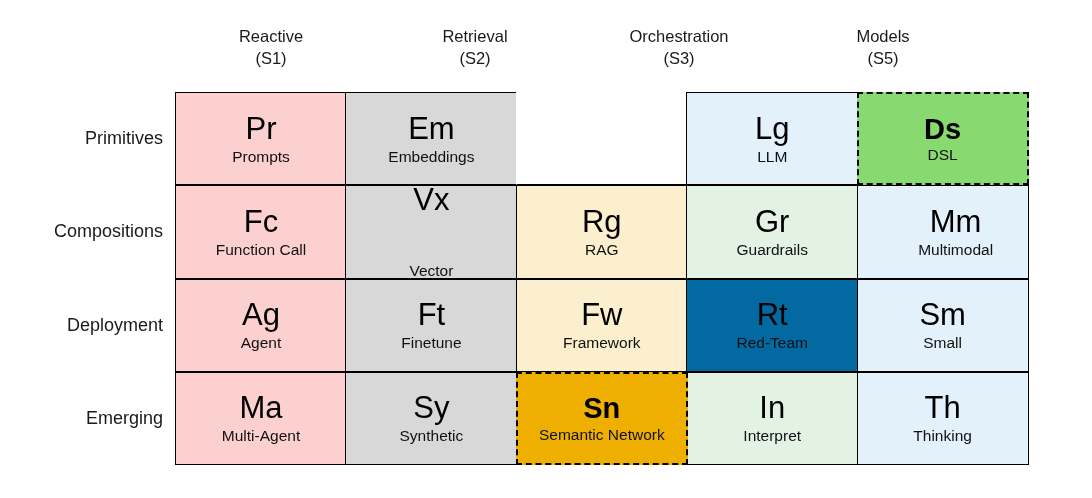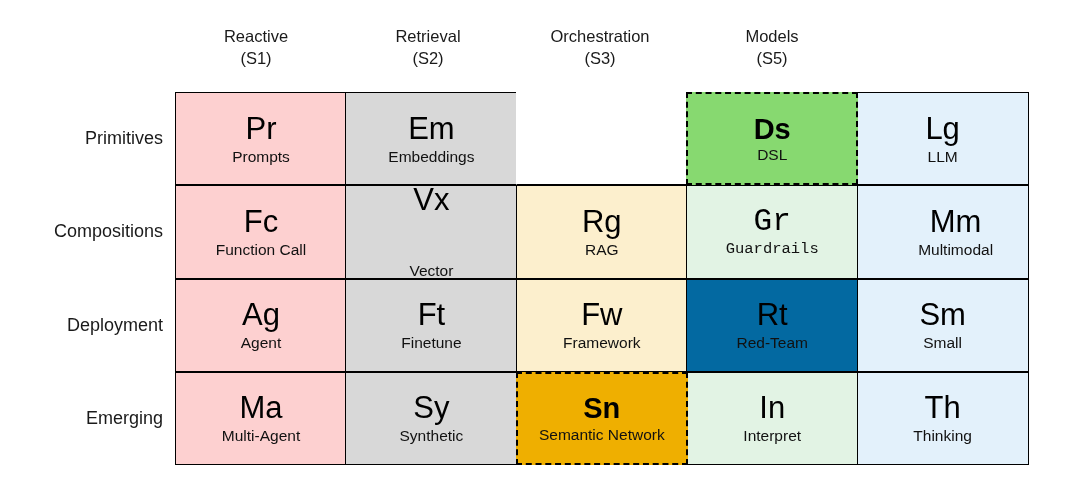--- a/index.html
+++ b/index.html
@@ -24,11 +24,12 @@
   
   .col-headers {
     position: absolute;
-    left: 170px;
+    left: 185px;
     top: 26px;
     width: 860px;
     height: 62px;
     display: flex;
+    gap: 32px;
   }
   .col-header {
     width: 172px;

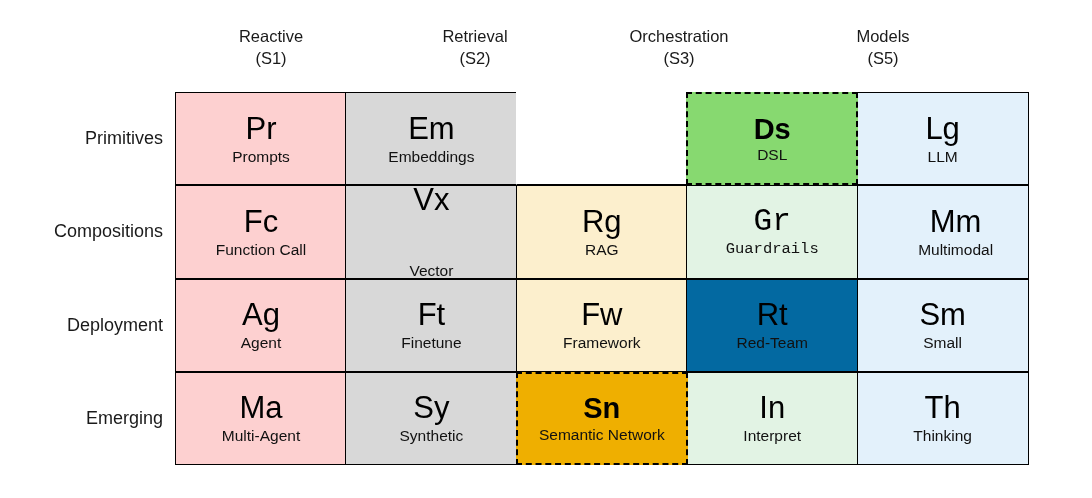--- a/index.html
+++ b/index.html
@@ -161,14 +161,14 @@
           <div class="nm">Embeddings</div>
         </div>
         <div class="cell empty" style="background: rgb(255, 255, 255);"></div>
+        <div class="cell" style="background: rgb(227, 241, 251);">
+          <div class="sym">Lg</div>
+          <div class="nm">LLM</div>
+        </div>
         <div class="cell highlight" style="background: rgb(135, 217, 112);">
           <div class="sym">Ds</div>
           <div class="nm">DSL</div>
         </div>
-        <div class="cell" style="background: rgb(227, 241, 251);">
-          <div class="sym">Lg</div>
-          <div class="nm">LLM</div>
-        </div>
       </div>
       <div class="grid-row">
         <div class="cell" style="background: rgb(253, 208, 208);">

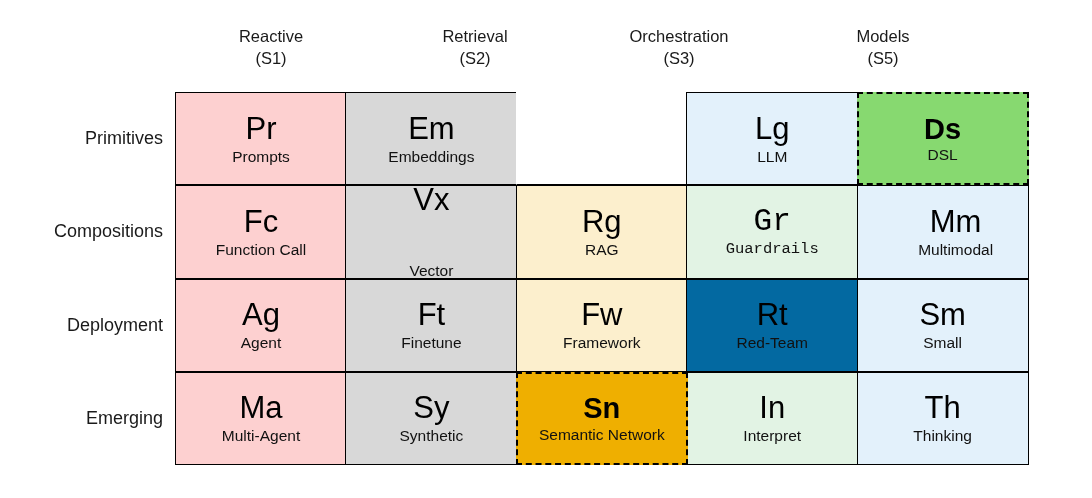--- a/index.html
+++ b/index.html
@@ -183,7 +183,7 @@
           <div class="sym">Rg</div>
           <div class="nm">RAG</div>
         </div>
-        <div class="cell" style="background: rgb(226, 243, 228); font-family: Liberation Mono, monospace;">
+        <div class="cell" style="background: rgb(226, 243, 228);">
           <div class="sym">Gr</div>
           <div class="nm">Guardrails</div>
         </div>

